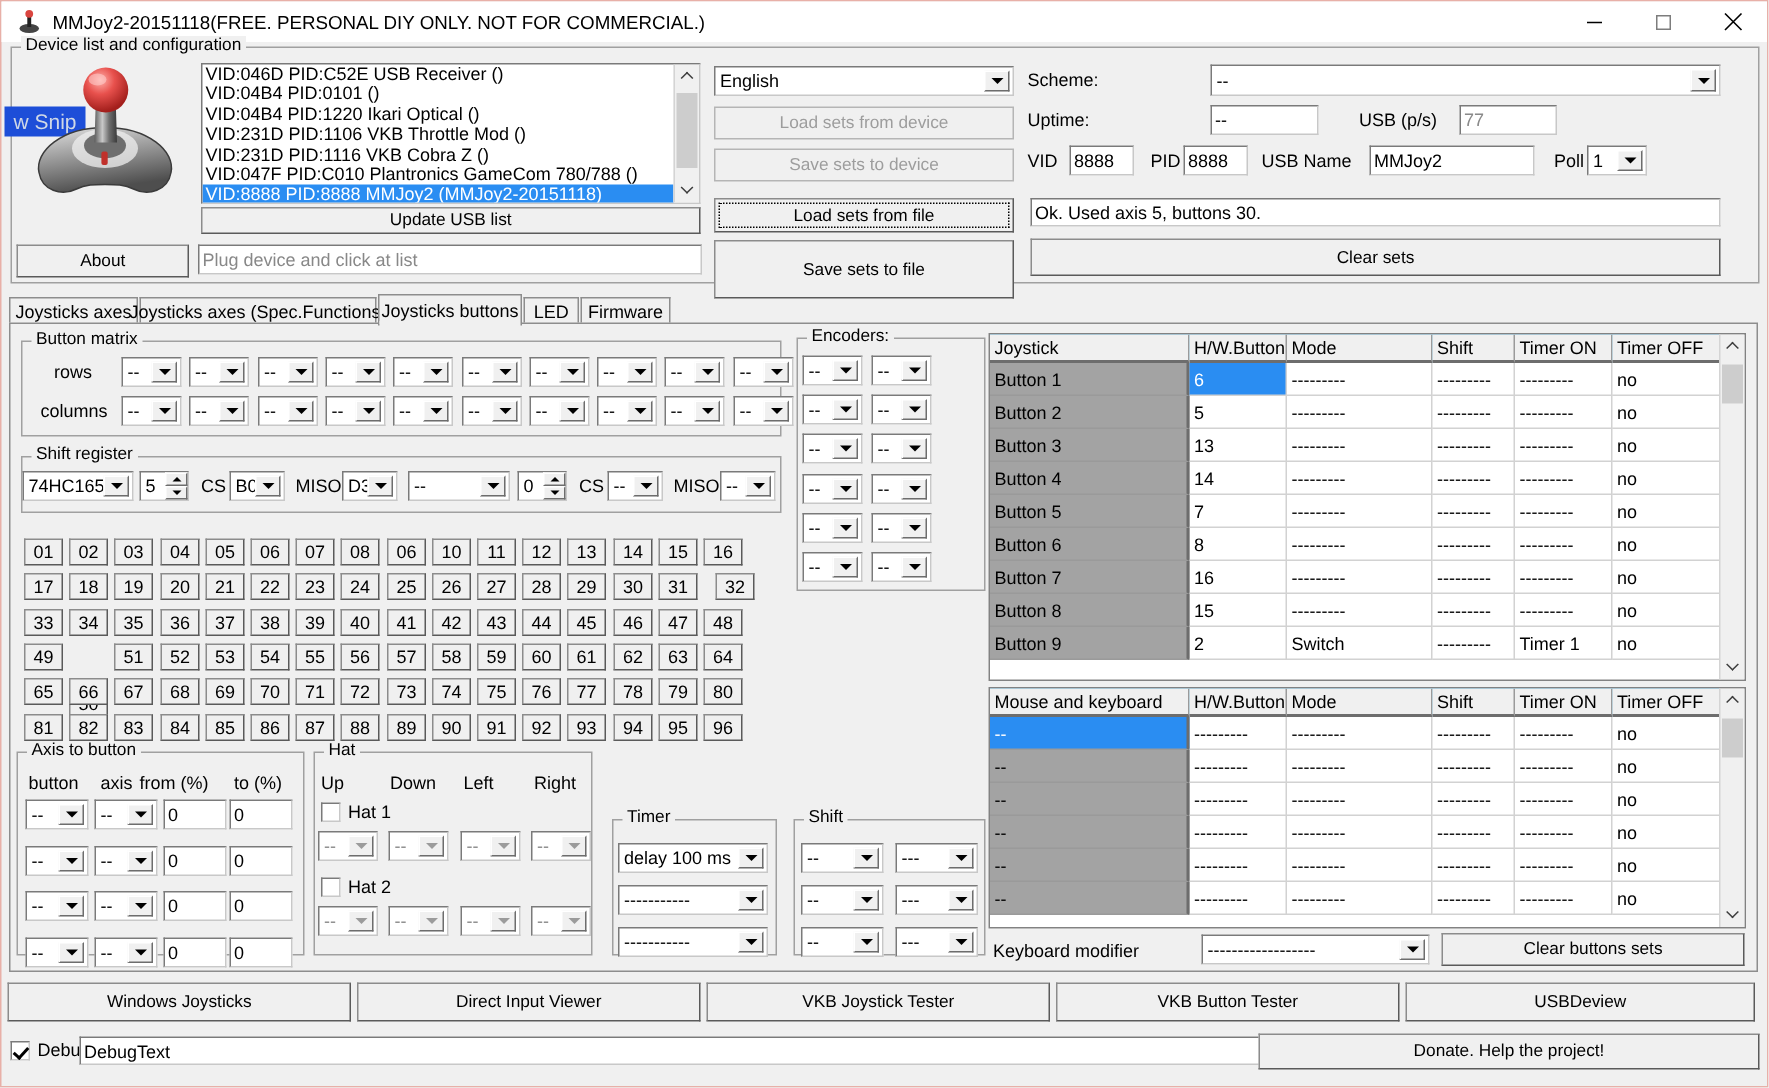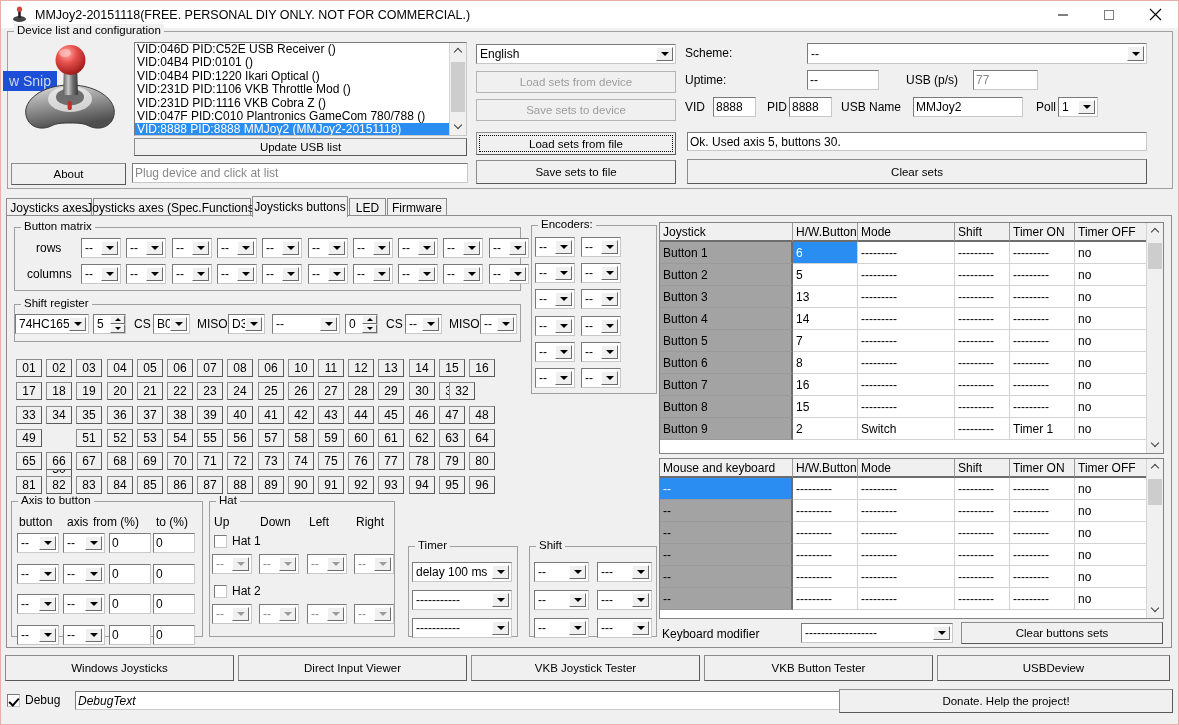--- a/index.html
+++ b/index.html
@@ -355,7 +355,7 @@
     <span class="fdot"></span>
     <span>Load sets from file</span>
   </div>
-  <div class="btn" style="left:475px; top:159px; width:200px; height:24px;">Save sets to file</div>
+  <div class="btn" style="left:475px; top:159px; width:200px; height:39px;">Save sets to file</div>
 
   <div class="lbl" style="left:684px; top:45px;">Scheme:</div>
   <div class="combo" style="left:806px; top:42px; width:340px; height:21px;">

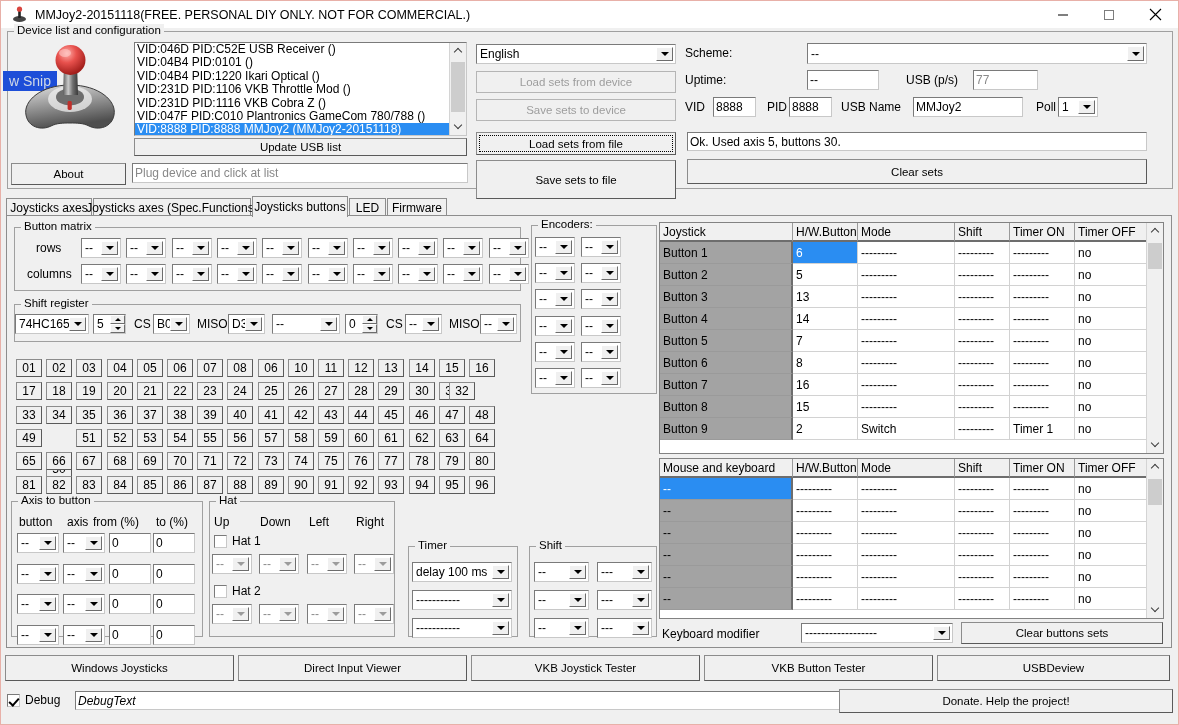--- a/index.html
+++ b/index.html
@@ -625,7 +625,7 @@
       <div class="numbtn" style="left: 377px; top: 381px;">29</div>
       <div class="numbtn" style="left: 408px; top: 381px;">30</div>
       <div class="numbtn" style="left: 438px; top: 381px;">31</div>
-      <div class="numbtn" style="left: 448px; top: 381px; text-align: center;">32</div>
+      <div class="numbtn" style="left: 476px; top: 381px; text-align: center;">32</div>
       <div class="numbtn" style="left: 15px; top: 405px;">33</div>
       <div class="numbtn" style="left: 45px; top: 405px;">34</div>
       <div class="numbtn" style="left: 75px; top: 405px;">35</div>

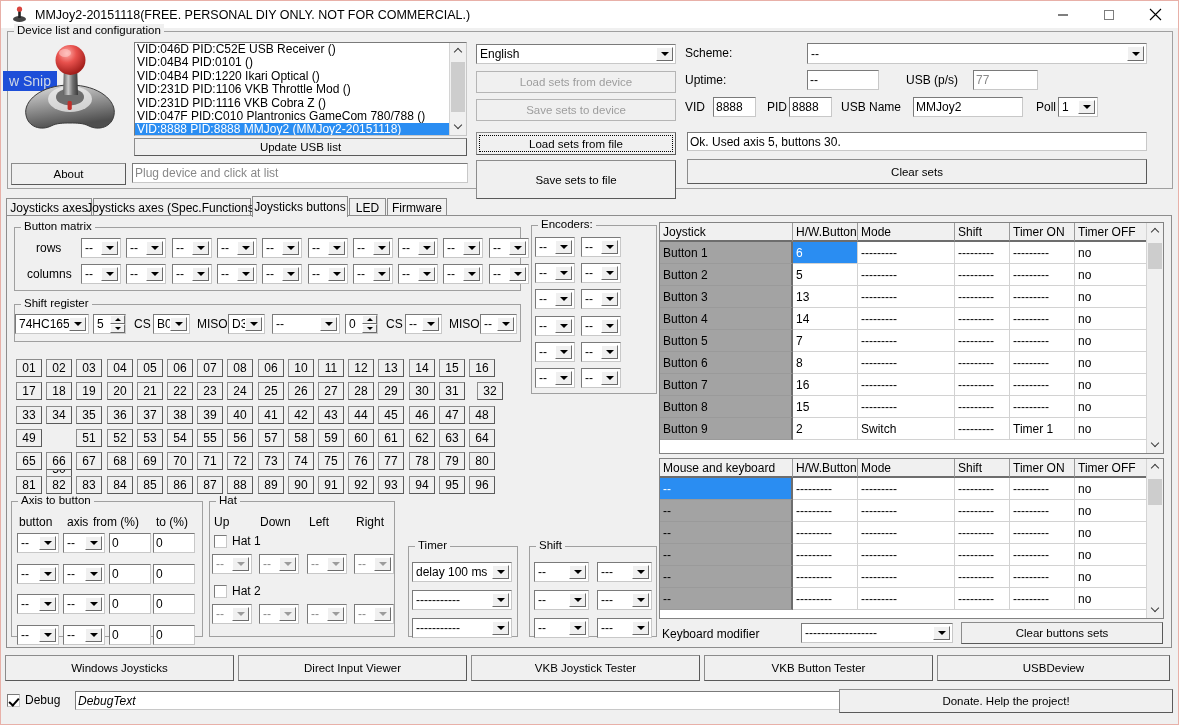--- a/index.html
+++ b/index.html
@@ -1157,7 +1157,7 @@
     <span class="box checked"></span>
     <span>Debug</span>
   </div>
-  <div class="txt" style="left:74px; top:690px; width:928px; height:19px;font-style:italic;">DebugText</div>
+  <div class="txt" style="left:52px; top:690px; width:928px; height:19px;">DebugText</div>
   <div class="btn" style="left:838px; top:688px; width:334px; height:24px;text-align:right;">Donate. Help the project!</div>
 
 </div>

